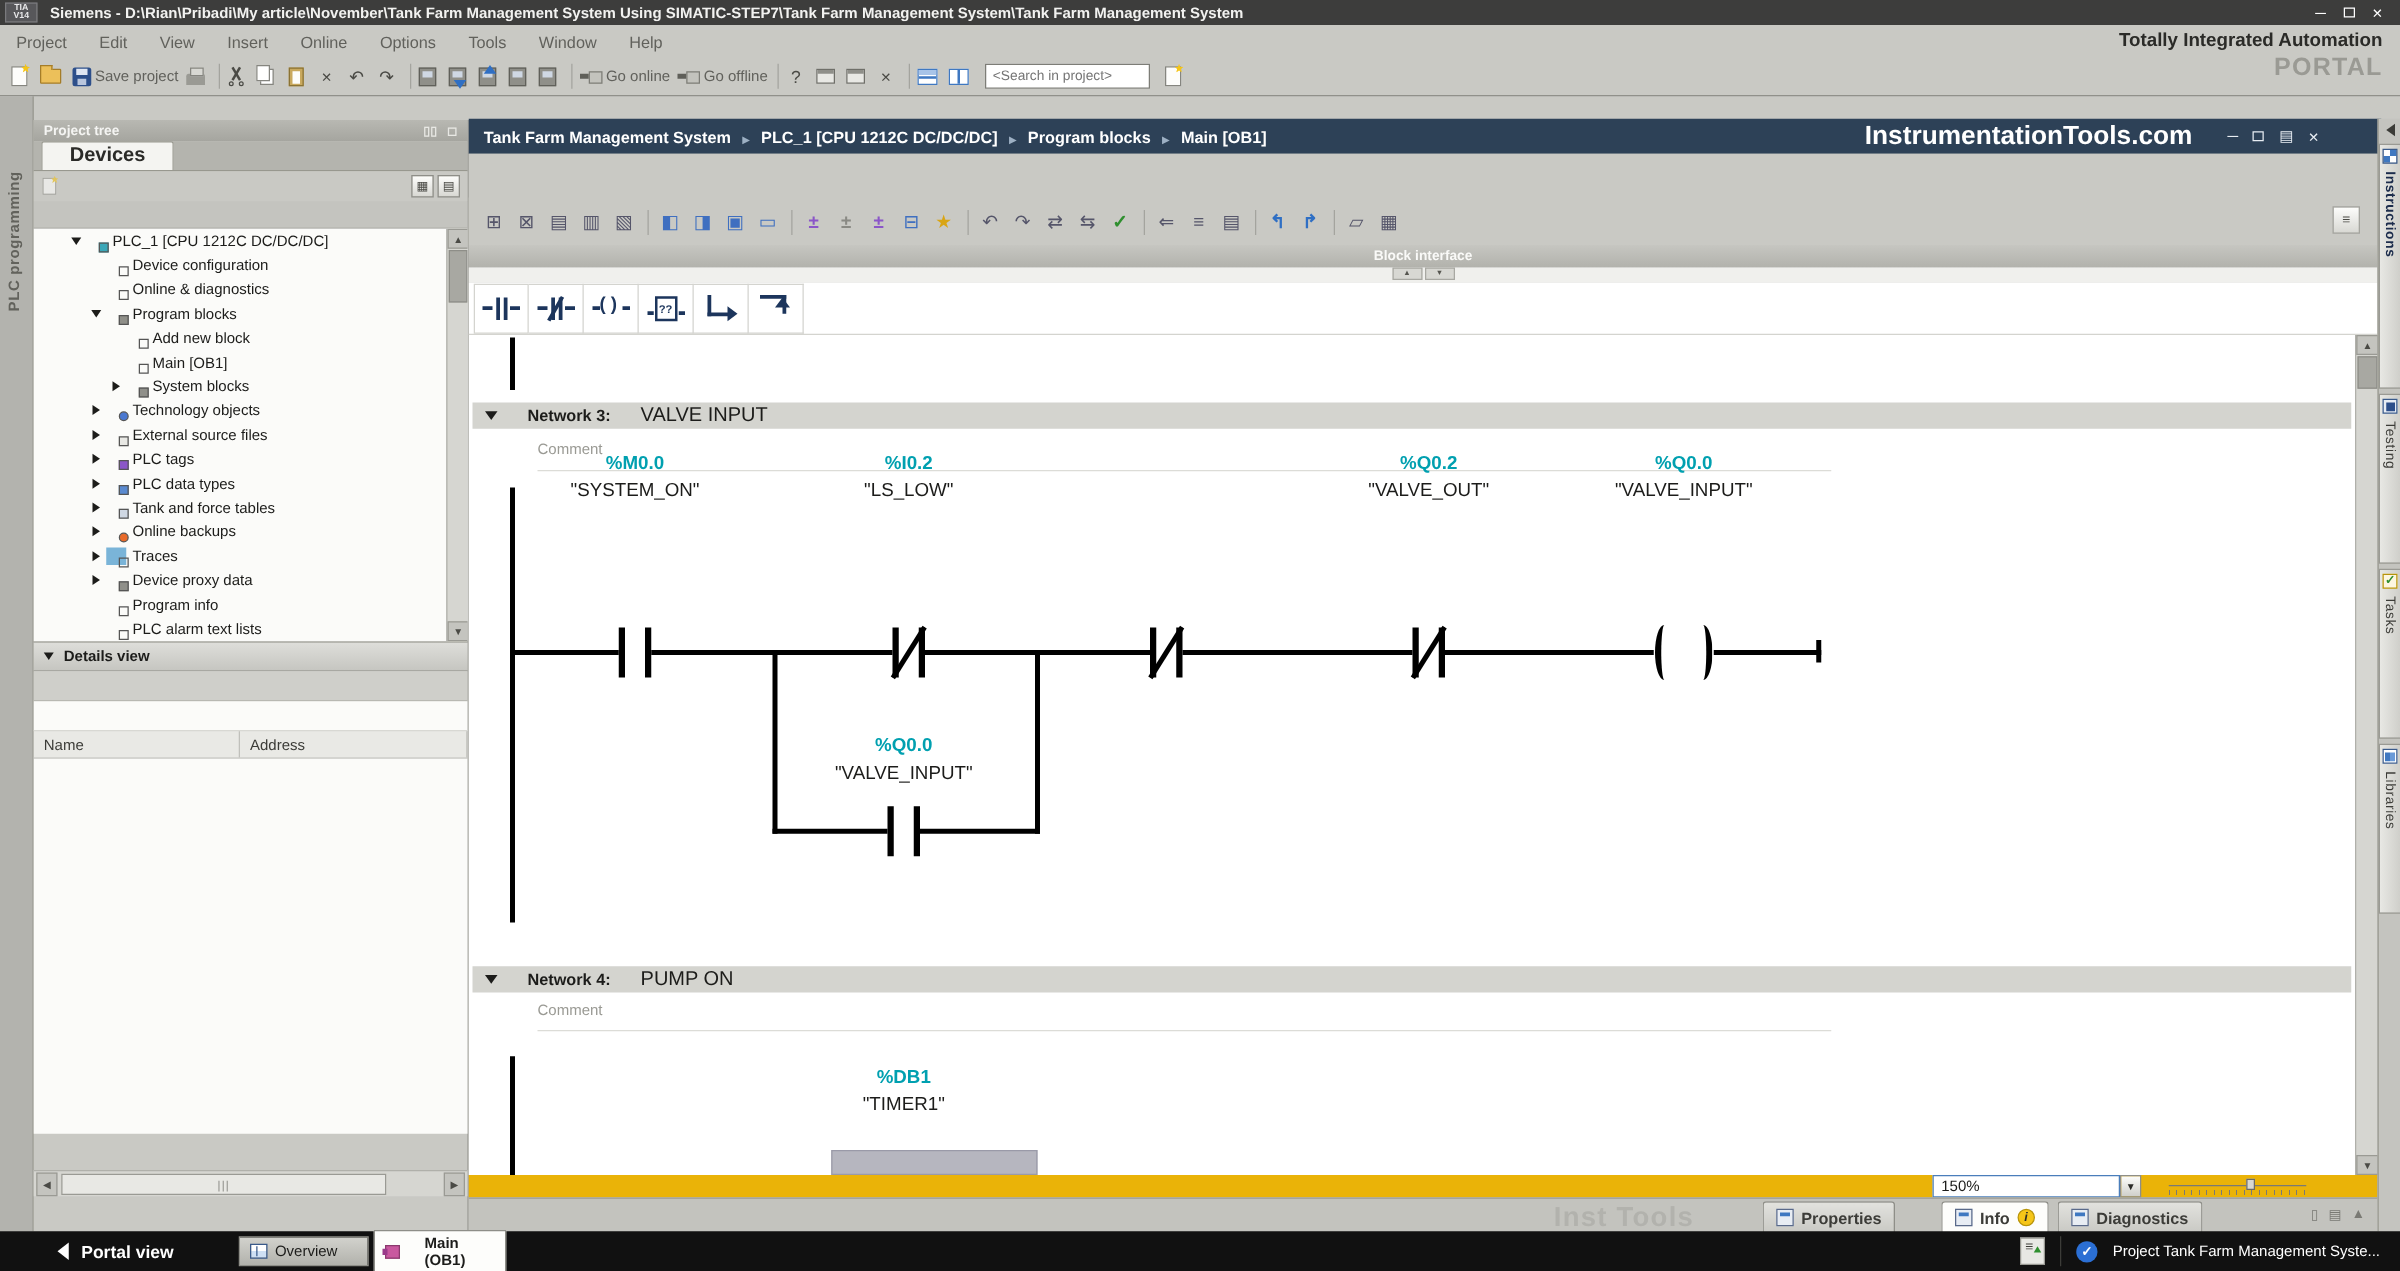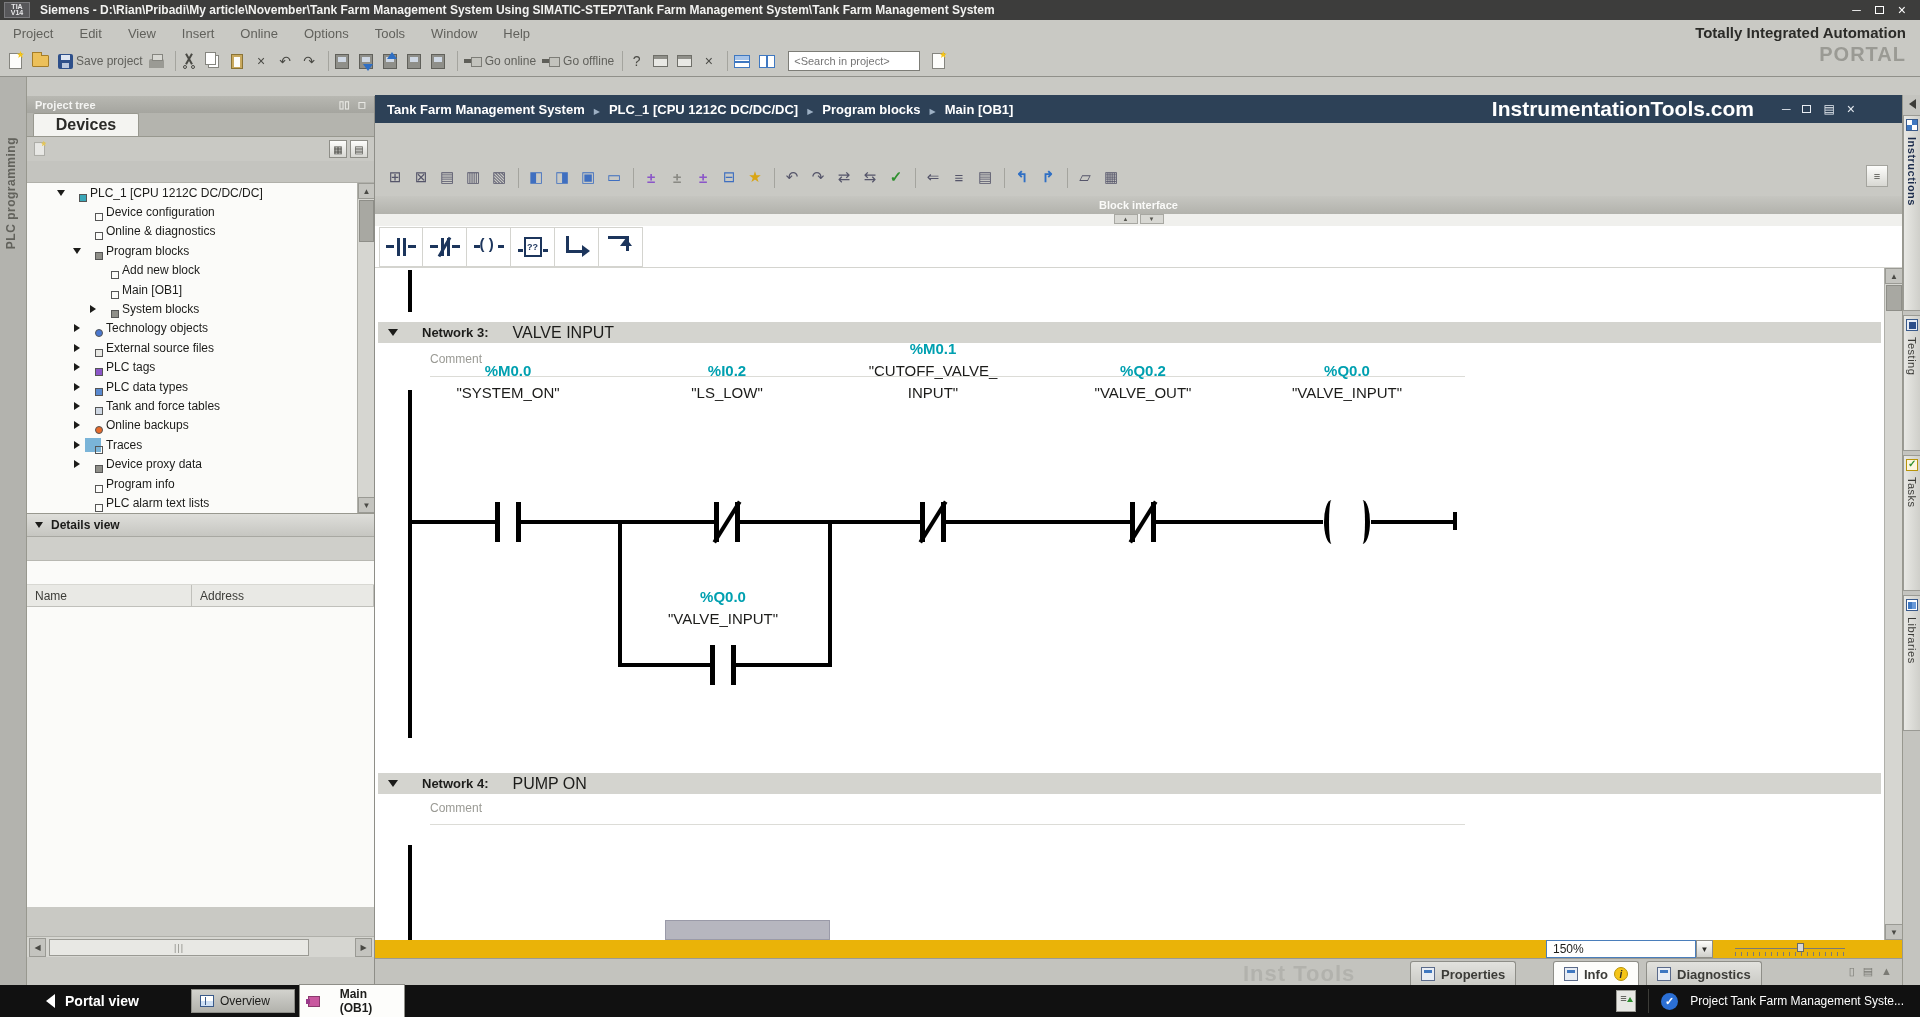--- a/index.html
+++ b/index.html
@@ -788,11 +788,6 @@
             <span class="barR"></span>
             <span class="slash"></span>
 
-            <span class="lbl">
-              <span class="addr">%M0.1</span>
-              <span class="opname">"CUTOFF_VALVE_
-INPUT"</span>
-            </span>
           </div>
           <div class="lad-el nc_contact">
             <span class="mask"></span>

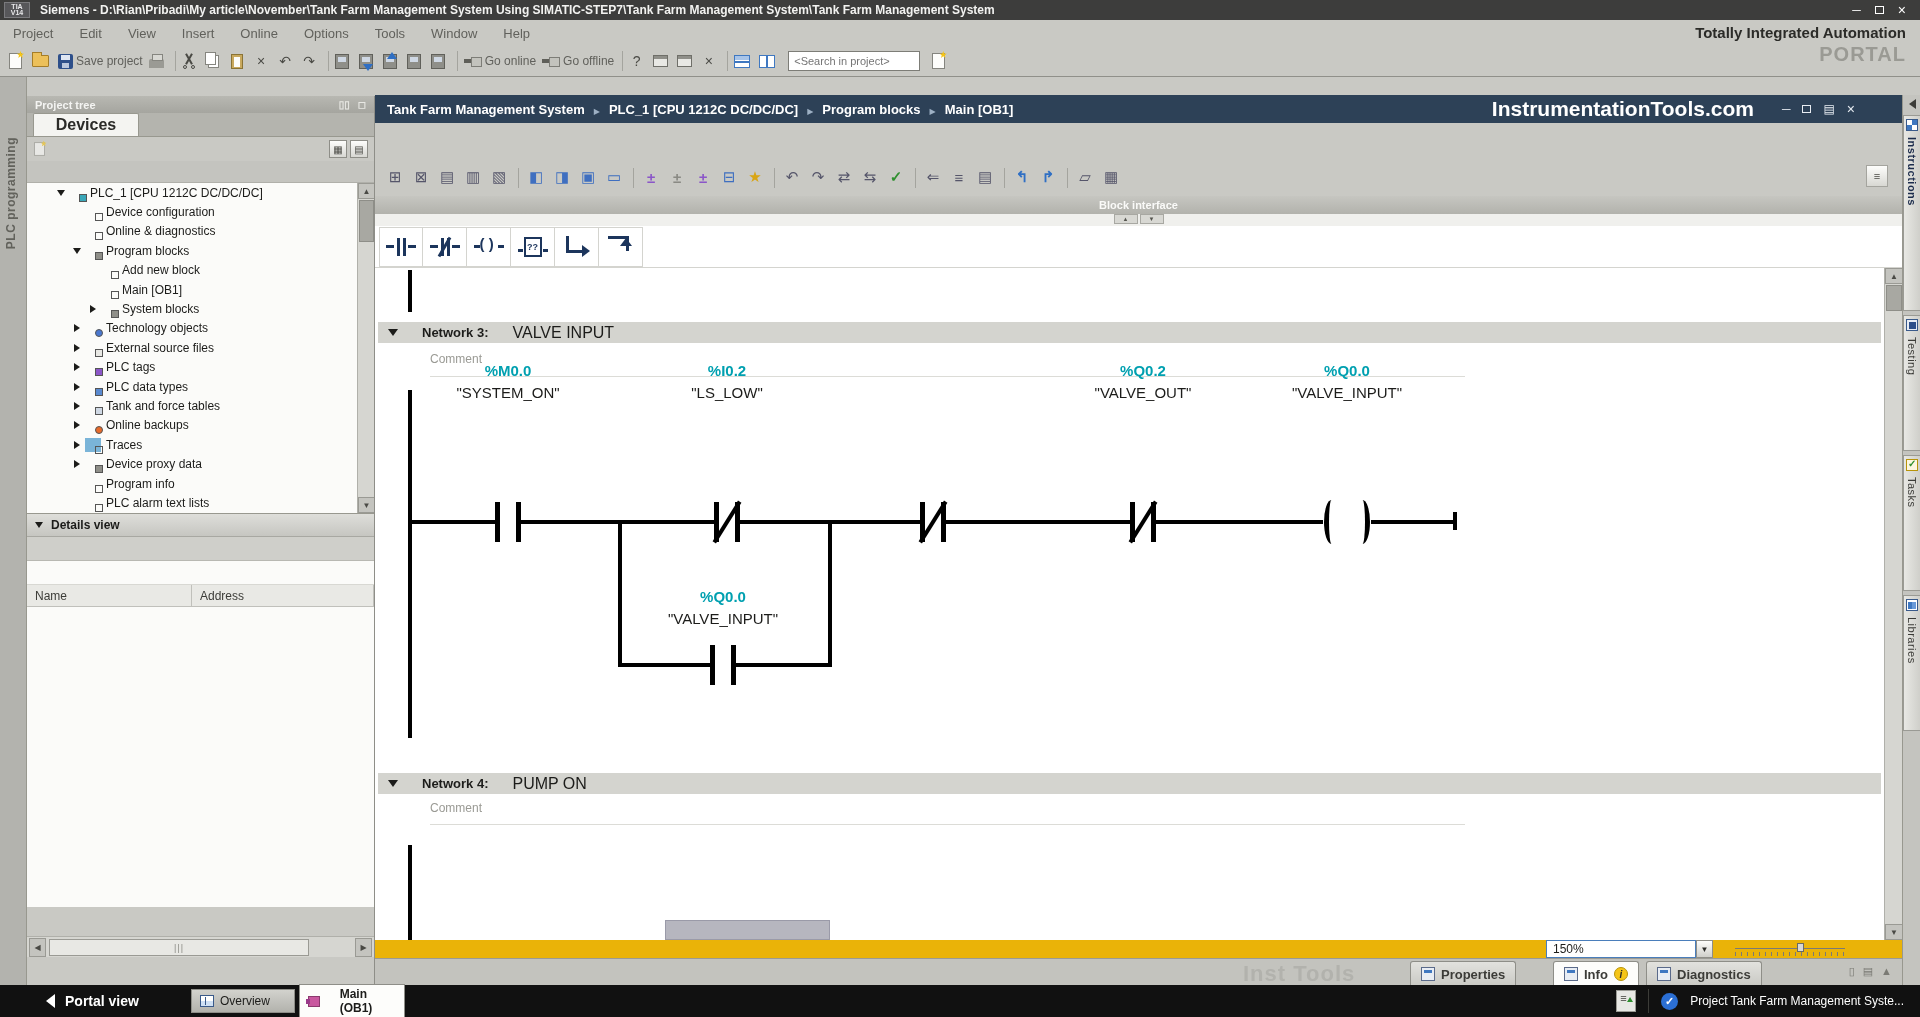--- a/index.html
+++ b/index.html
@@ -833,6 +833,10 @@
       <div class="net-comment" style="top:533px;">Comment</div>
       <div class="net-hairline" style="top:556px;"></div>
       <div class="blk" style="left:33px; top:577px; width:4px; height:95px;"></div>
+      <div id="db-label">
+        <span class="addr" style="color:#00a0b0; font-weight:bold; display:block;">%DB1</span>
+        <span class="opname" style="color:#1c1c1a; display:block;">"TIMER1"</span>
+      </div>
       <div id="timer-box"></div>
     </div>
 

